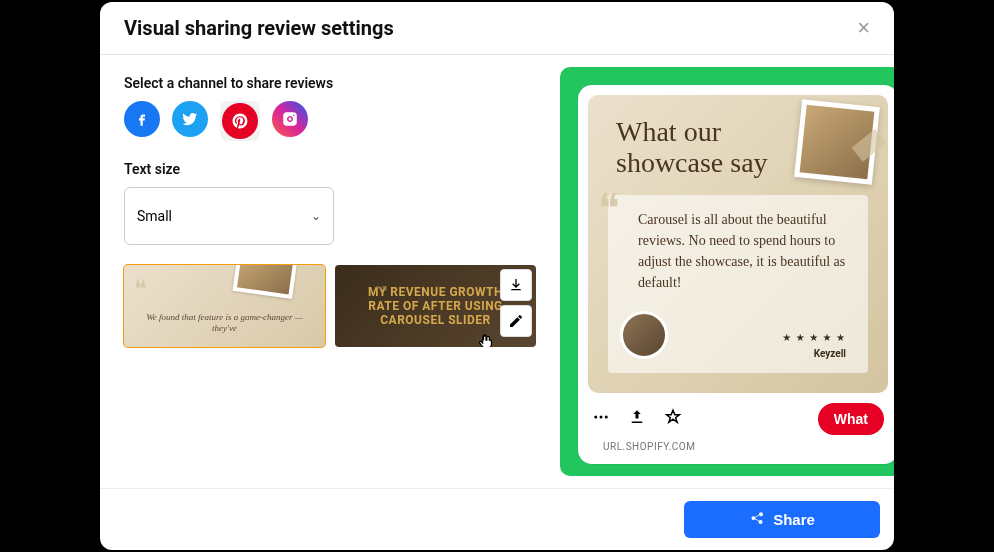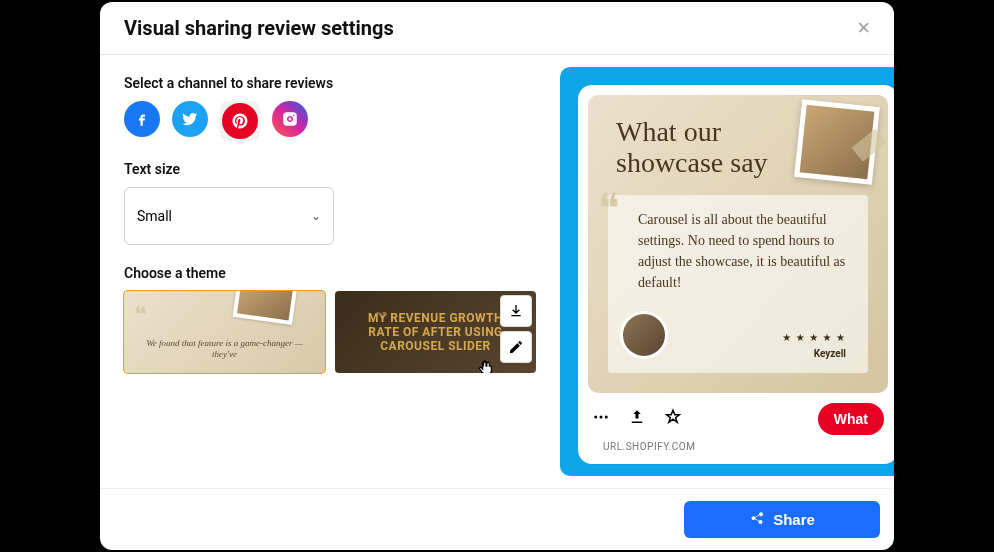--- a/index.html
+++ b/index.html
@@ -36,7 +36,7 @@
   .theme-actions { position:absolute; right:4px; top:4px; display:flex; flex-direction:column; gap:4px; }
   .theme-action { width:32px; height:32px; background:#fff; border:1px solid #ddd; border-radius:4px; display:flex; align-items:center; justify-content:center; cursor:pointer; }
   .cursor-hand { position:absolute; bottom:-8px; right:40px; font-size:18px; }
-  .right-panel { flex:1; background:#0ea5e9; border-radius:10px; margin:12px 14px 12px 0; padding:18px; display:flex; align-items:flex-start; justify-content:center; }
+  .right-panel { flex:1; background:#22c55e; border-radius:10px; margin:12px 14px 12px 0; padding:18px; display:flex; align-items:flex-start; justify-content:center; }
   .pin-card { background:#fff; border-radius:14px; width:320px; padding:10px; box-shadow:0 0 0 1px rgba(0,0,0,.04); }
   .pin-img { width:100%; height:298px; border-radius:10px; background:linear-gradient(135deg,#ebe0cc 0%,#e0d3b5 50%,#d4c4a0 100%); position:relative; overflow:hidden; }
   .pin-title-script { font-family:'Brush Script MT',cursive; font-size:28px; color:#4a3520; position:absolute; top:22px; left:28px; line-height:1.1; }

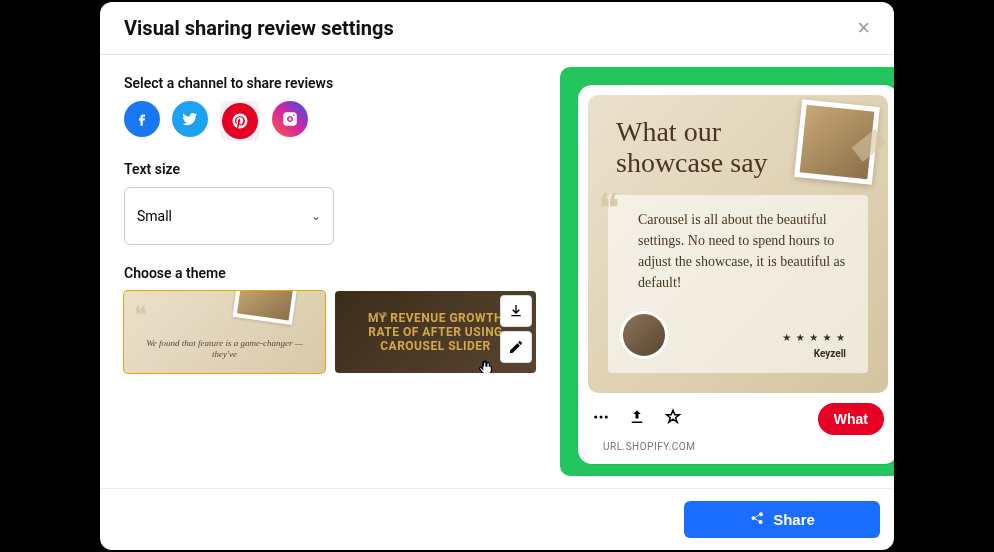--- a/index.html
+++ b/index.html
@@ -152,7 +152,7 @@
             </div>
           <div class="pin-body">
             <div class="pin-quote-mark">❝</div>
-            <div class="pin-review">Carousel is all about the beautiful settings. No need to spend hours to adjust the showcase, it is beautiful as default!</div>
+            <div class="pin-review">Carousel is all about the beautiful reviews. No need to spend hours to adjust the showcase, it is beautiful as default!</div>
             <div class="pin-stars">★ ★ ★ ★ ★</div>
             <div class="pin-author">Keyzell</div>
             <div class="pin-avatar"></div>

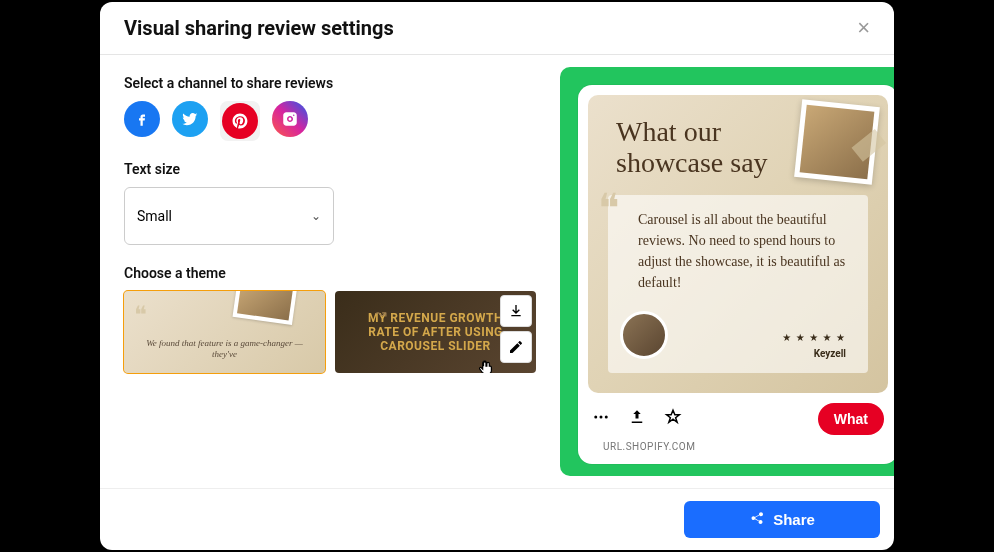--- a/index.html
+++ b/index.html
@@ -105,7 +105,6 @@
         </div>
       </div>
 
-      <div class="section-label">Choose a theme</div>
       <div class="themes">
         <div class="theme active">
           <div class="theme-1-bg">

